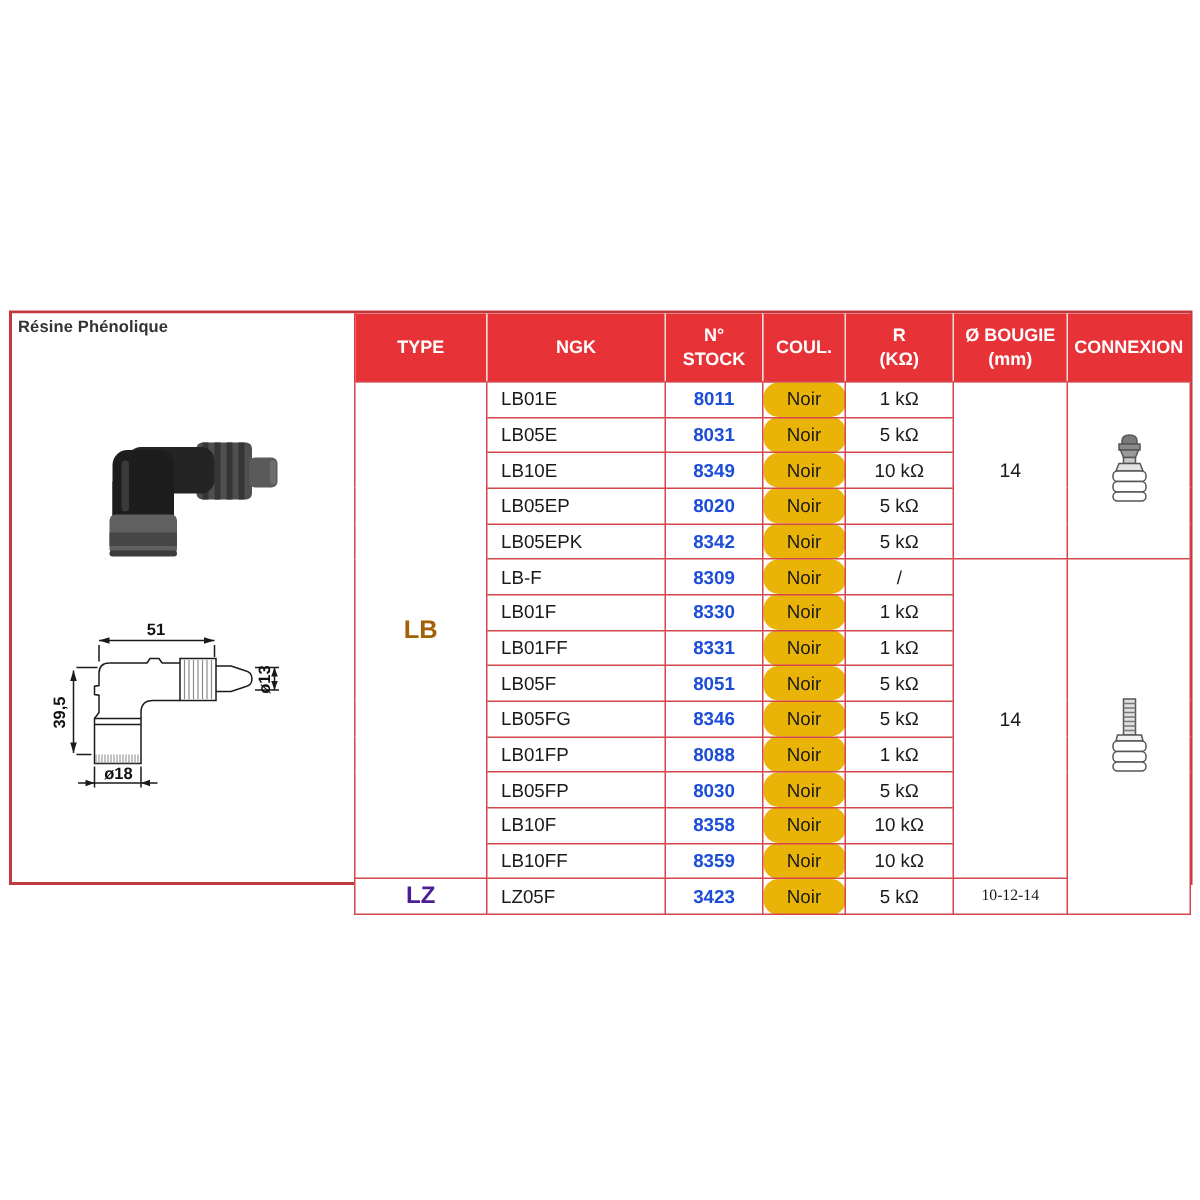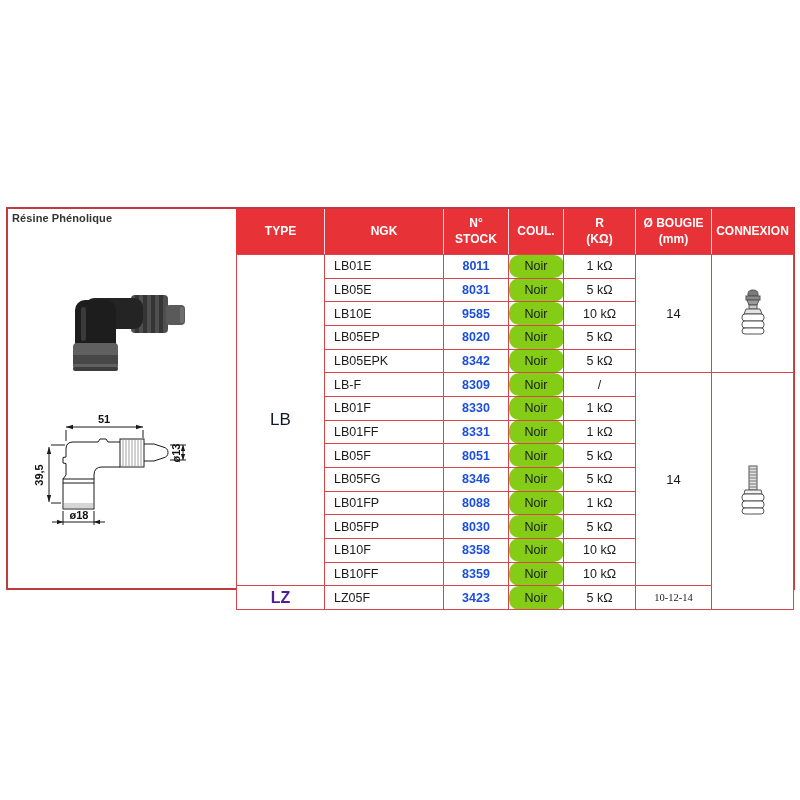--- a/index.html
+++ b/index.html
@@ -41,7 +41,7 @@
   }
   td.c-ngk{text-align:left;padding-left:9px;}
   td.c-stock{font-weight:bold;color:#1d4ed8;}
-  td.c-coul{background:#84cc16;border-radius:10px;}
+  td.c-coul{background:#eab308;border-radius:10px;}
   td.c-type{font-weight:normal;font-size:17px;color:#0f172a;}
   td.c-type-lz{font-weight:bold;font-size:16px;color:#4c1d95;}
   td.c-bougie{font-size:13px;}

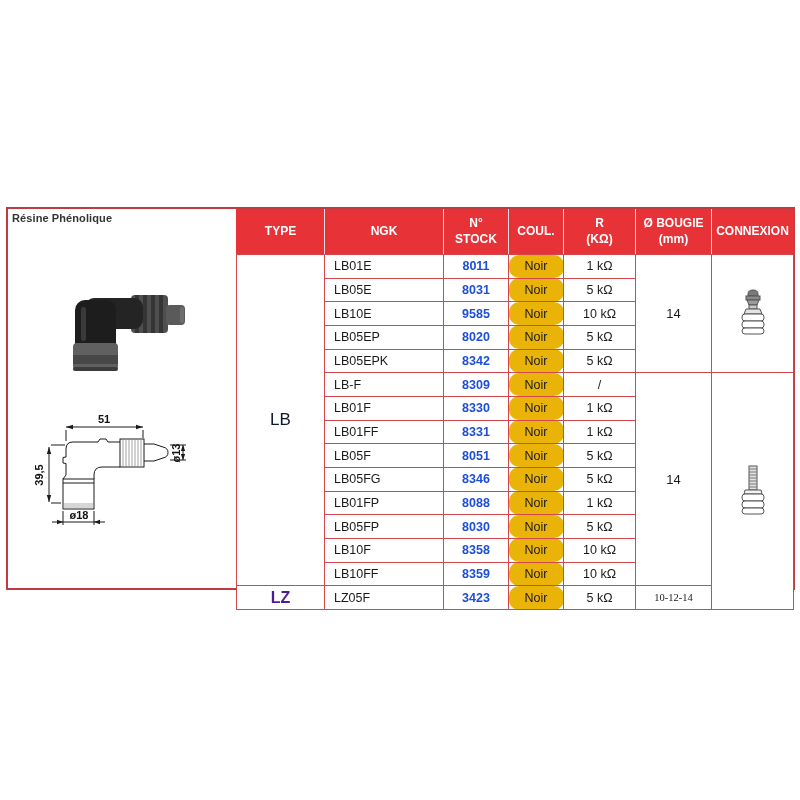--- a/index.html
+++ b/index.html
@@ -181,7 +181,7 @@
         </tr>
         <tr>
           <td class="c-ngk">LB10E</td>
-          <td class="c-stock">9585</td>
+          <td class="c-stock">8349</td>
           <td class="c-coul">Noir</td>
           <td class="c-r">10 kΩ</td>
         </tr>

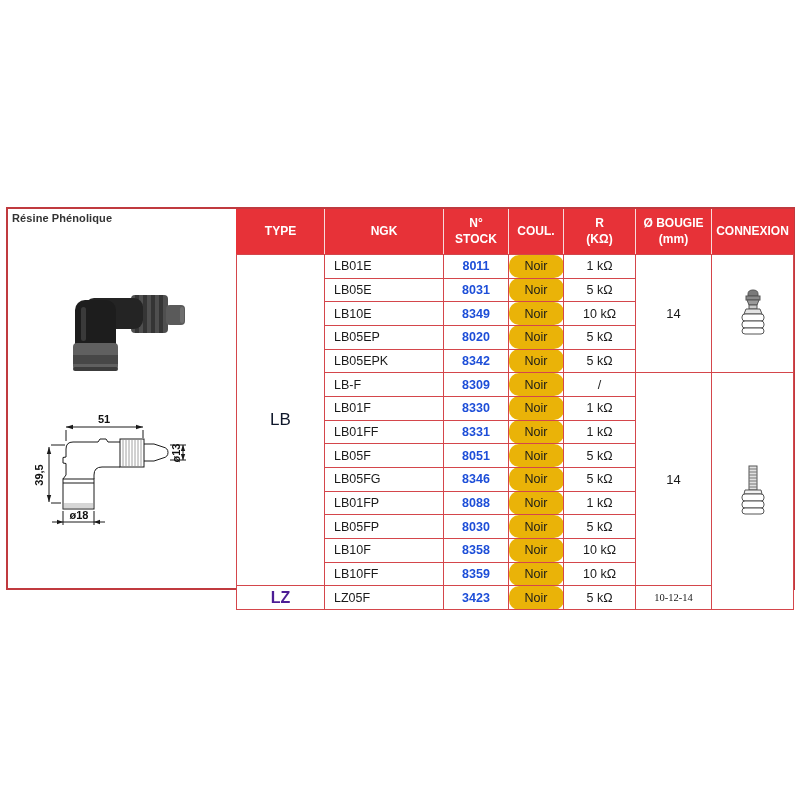--- a/index.html
+++ b/index.html
@@ -42,7 +42,7 @@
   td.c-ngk{text-align:left;padding-left:9px;}
   td.c-stock{font-weight:bold;color:#1d4ed8;}
   td.c-coul{background:#eab308;border-radius:10px;}
-  td.c-type{font-weight:normal;font-size:17px;color:#0f172a;}
+  td.c-type{font-weight:bold;font-size:17px;color:#a16207;}
   td.c-type-lz{font-weight:bold;font-size:16px;color:#4c1d95;}
   td.c-bougie{font-size:13px;}
   td.c-bougie-small{font-size:10.5px;font-family:Liberation Serif, serif;}

